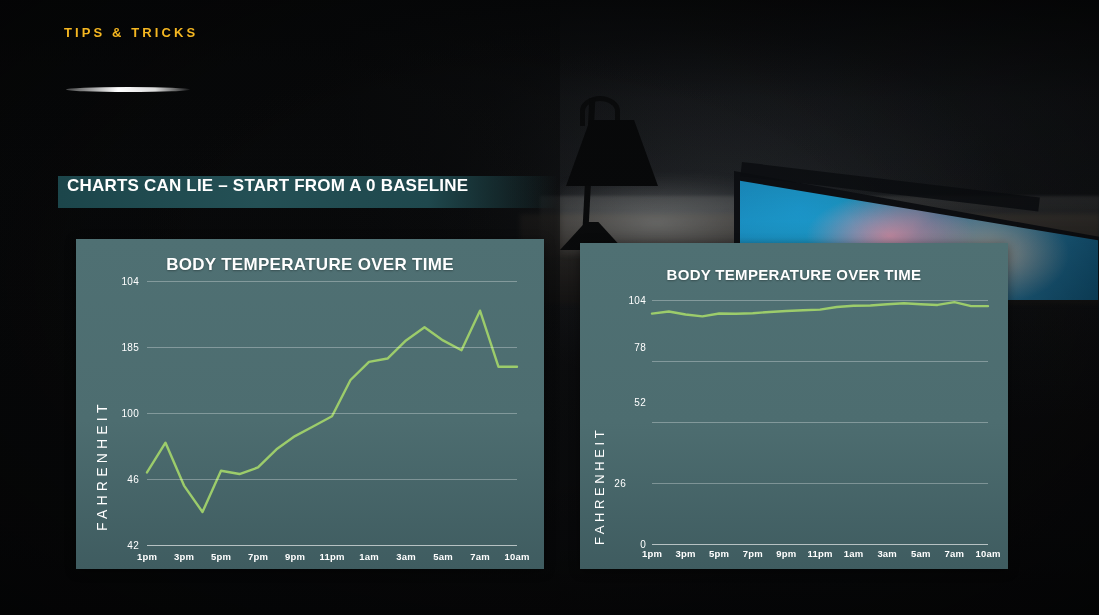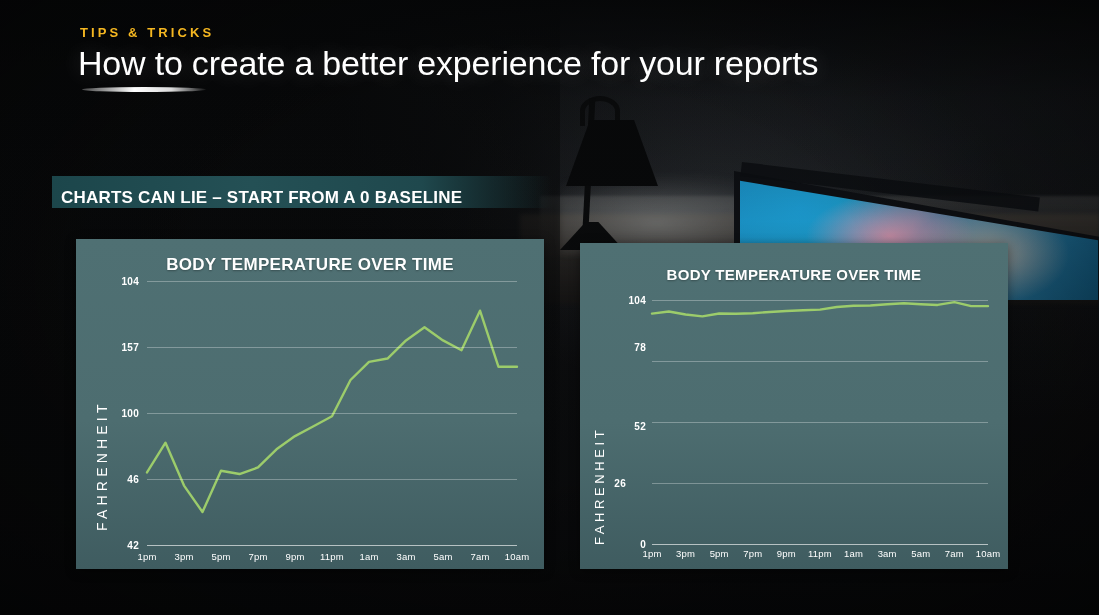--- a/index.html
+++ b/index.html
@@ -108,7 +108,7 @@
   }
 
   
-  #header { position: absolute; left: 16px; top: 0; width: 989px; height: 110px; }
+  #header { position: absolute; left: 0; top: 0; width: 989px; height: 110px; }
   #eyebrow {
     position: absolute; left: 64px; top: 25px;
     color: #f5b721;

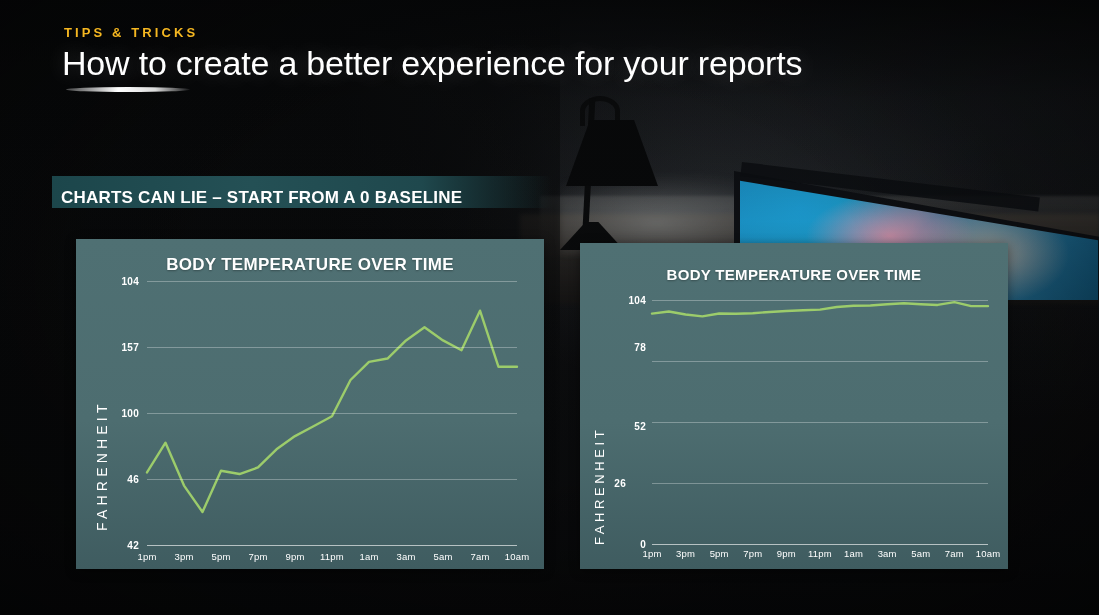--- a/index.html
+++ b/index.html
@@ -235,7 +235,6 @@
 
 <div id="header">
   <div id="eyebrow">TIPS &amp; TRICKS</div>
-  <div id="page-title">How to create a better experience for your reports</div>
   <div id="title-underline"></div>
 </div>
 

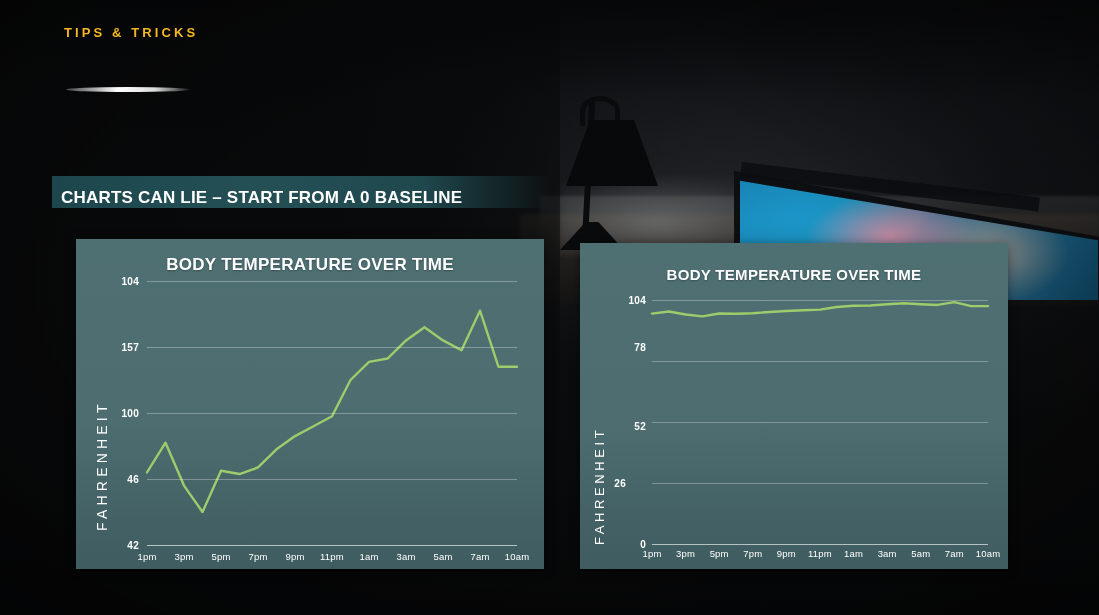--- a/index.html
+++ b/index.html
@@ -133,9 +133,9 @@
 
   
   #section-banner {
-    position: absolute; left: 52px; top: 176px; width: 500px; height: 32px;
+    position: absolute; left: 58px; top: 176px; width: 500px; height: 32px;
     background: linear-gradient(90deg, #1c464b 0%, #245055 40%, #1f484d 74%, rgba(24,54,58,0.35) 94%, rgba(20,45,50,0) 100%);
-    display: flex; align-items: flex-end;
+    display: flex; align-items: flex-start;
   }
   #section-banner-label {
     color: #ffffff;

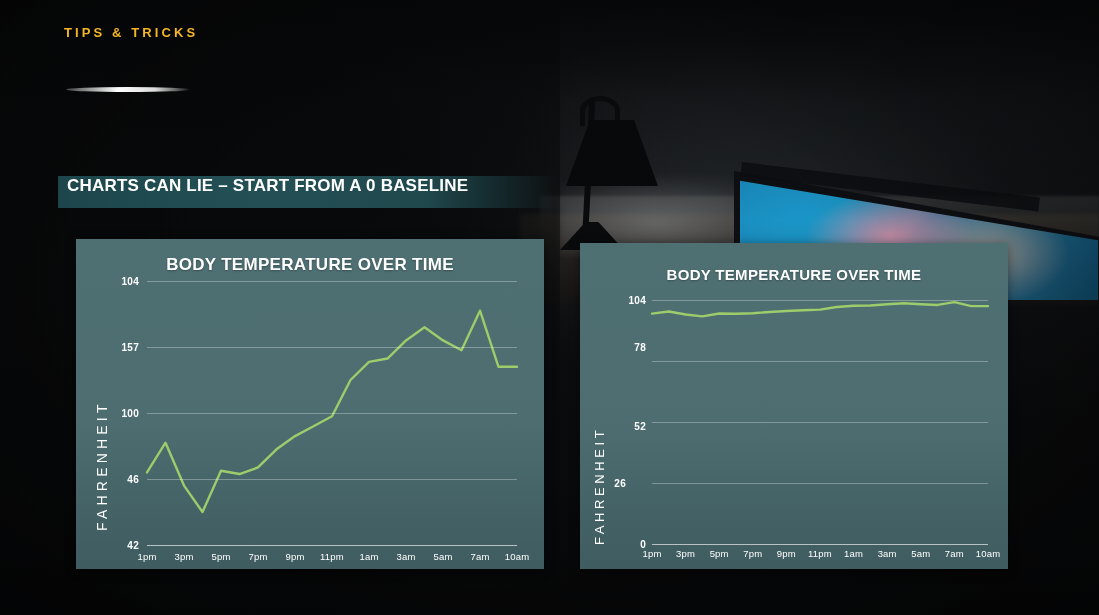--- a/index.html
+++ b/index.html
@@ -195,7 +195,7 @@
     position: absolute;
     color: #ffffff;
     font-size: 10px;
-    font-weight: bold;
+    font-weight: normal;
     text-align: right;
     transform: translateY(-50%);
     letter-spacing: 0.3px;

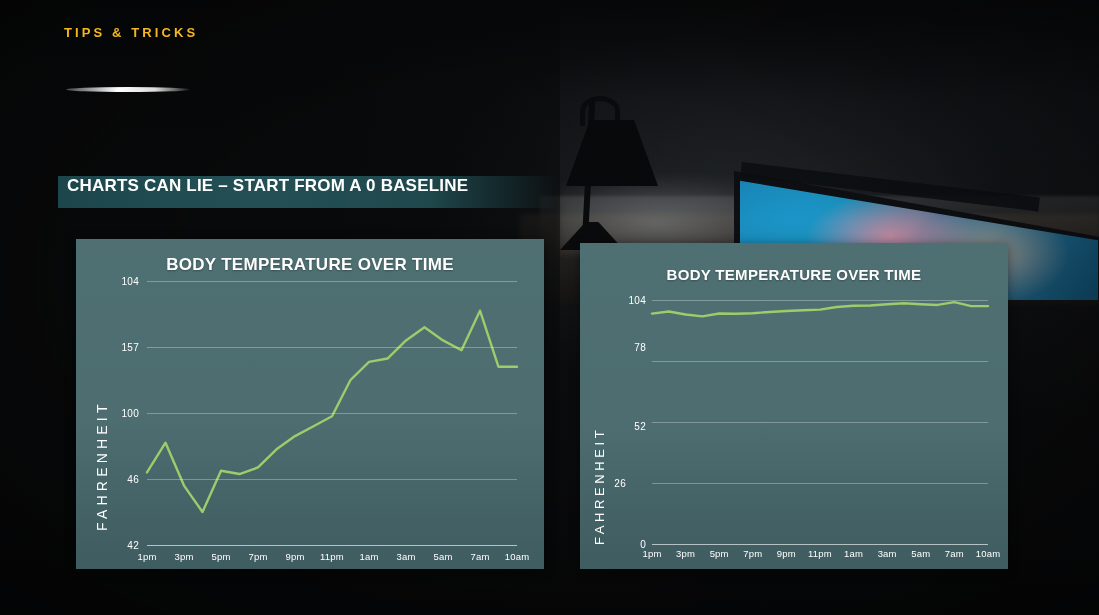--- a/index.html
+++ b/index.html
@@ -273,7 +273,7 @@
   </div>
 
 <div class="ytick" style="top: 281px; position: absolute; left: 99px; width: 40px;">104</div>
-<div class="ytick" style="top: 347px; position: absolute; left: 99px; width: 40px;">157</div>
+<div class="ytick" style="top: 347px; position: absolute; left: 99px; width: 40px;">185</div>
 <div class="ytick" style="top: 413px; position: absolute; left: 99px; width: 40px;">100</div>
 <div class="ytick" style="top: 479px; position: absolute; left: 99px; width: 40px;">46</div>
 <div class="ytick" style="top: 545px; position: absolute; left: 99px; width: 40px;">42</div>

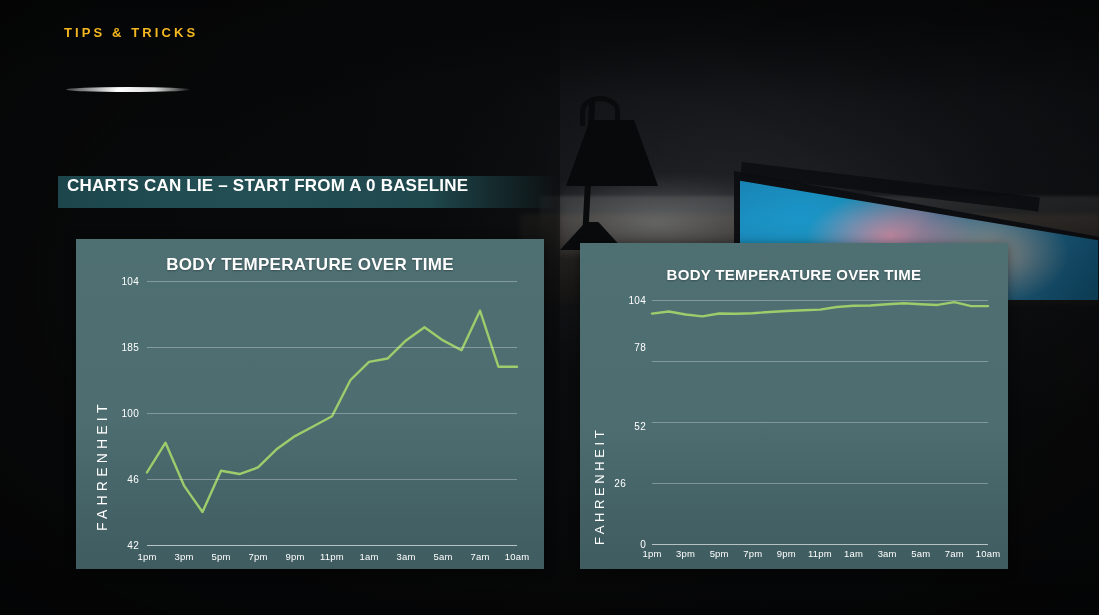--- a/index.html
+++ b/index.html
@@ -290,7 +290,7 @@
 <div class="xtick" style="left: 517px; top: 551px;">10am</div>
 <div class="ytick" style="top: 300px; position: absolute; left: 612px; width: 34px;">104</div>
 <div class="ytick" style="top: 347px; position: absolute; left: 612px; width: 34px;">78</div>
-<div class="ytick" style="top: 426px; position: absolute; left: 612px; width: 34px;">52</div>
+<div class="ytick" style="top: 402px; position: absolute; left: 612px; width: 34px;">52</div>
 <div class="ytick" style="top: 483px; position: absolute; left: 592px; width: 34px;">26</div>
 <div class="ytick" style="top: 544px; position: absolute; left: 612px; width: 34px;">0</div>
 <div class="xtick" style="left: 652px; top: 548px;">1pm</div>

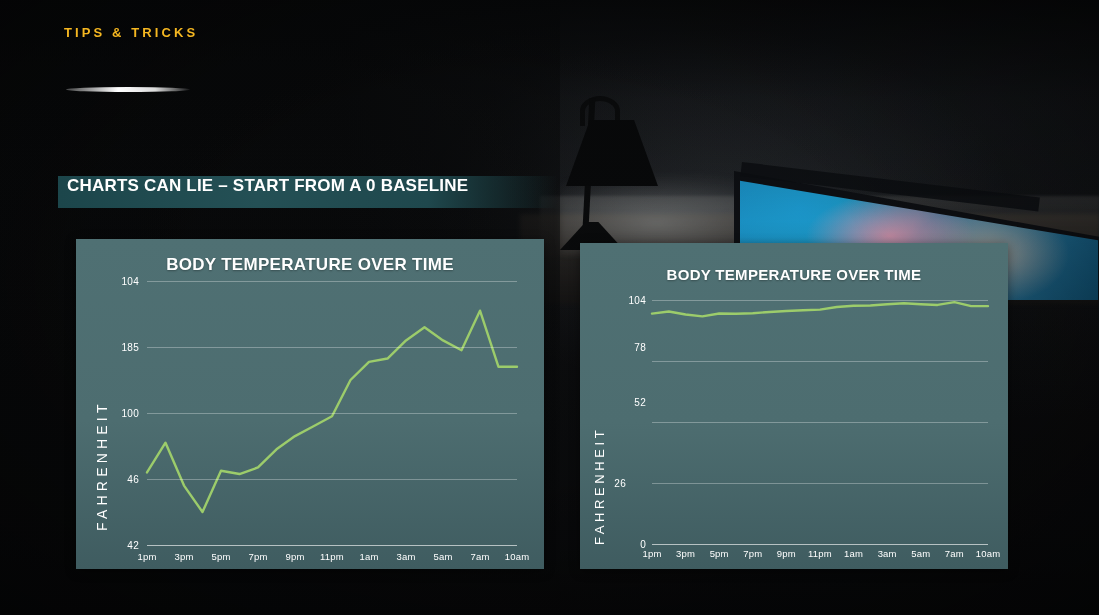--- a/index.html
+++ b/index.html
@@ -205,7 +205,7 @@
     position: absolute;
     color: #ffffff;
     font-size: 9.5px;
-    font-weight: normal;
+    font-weight: bold;
     text-align: center;
     transform: translateX(-50%);
     letter-spacing: 0.2px;

